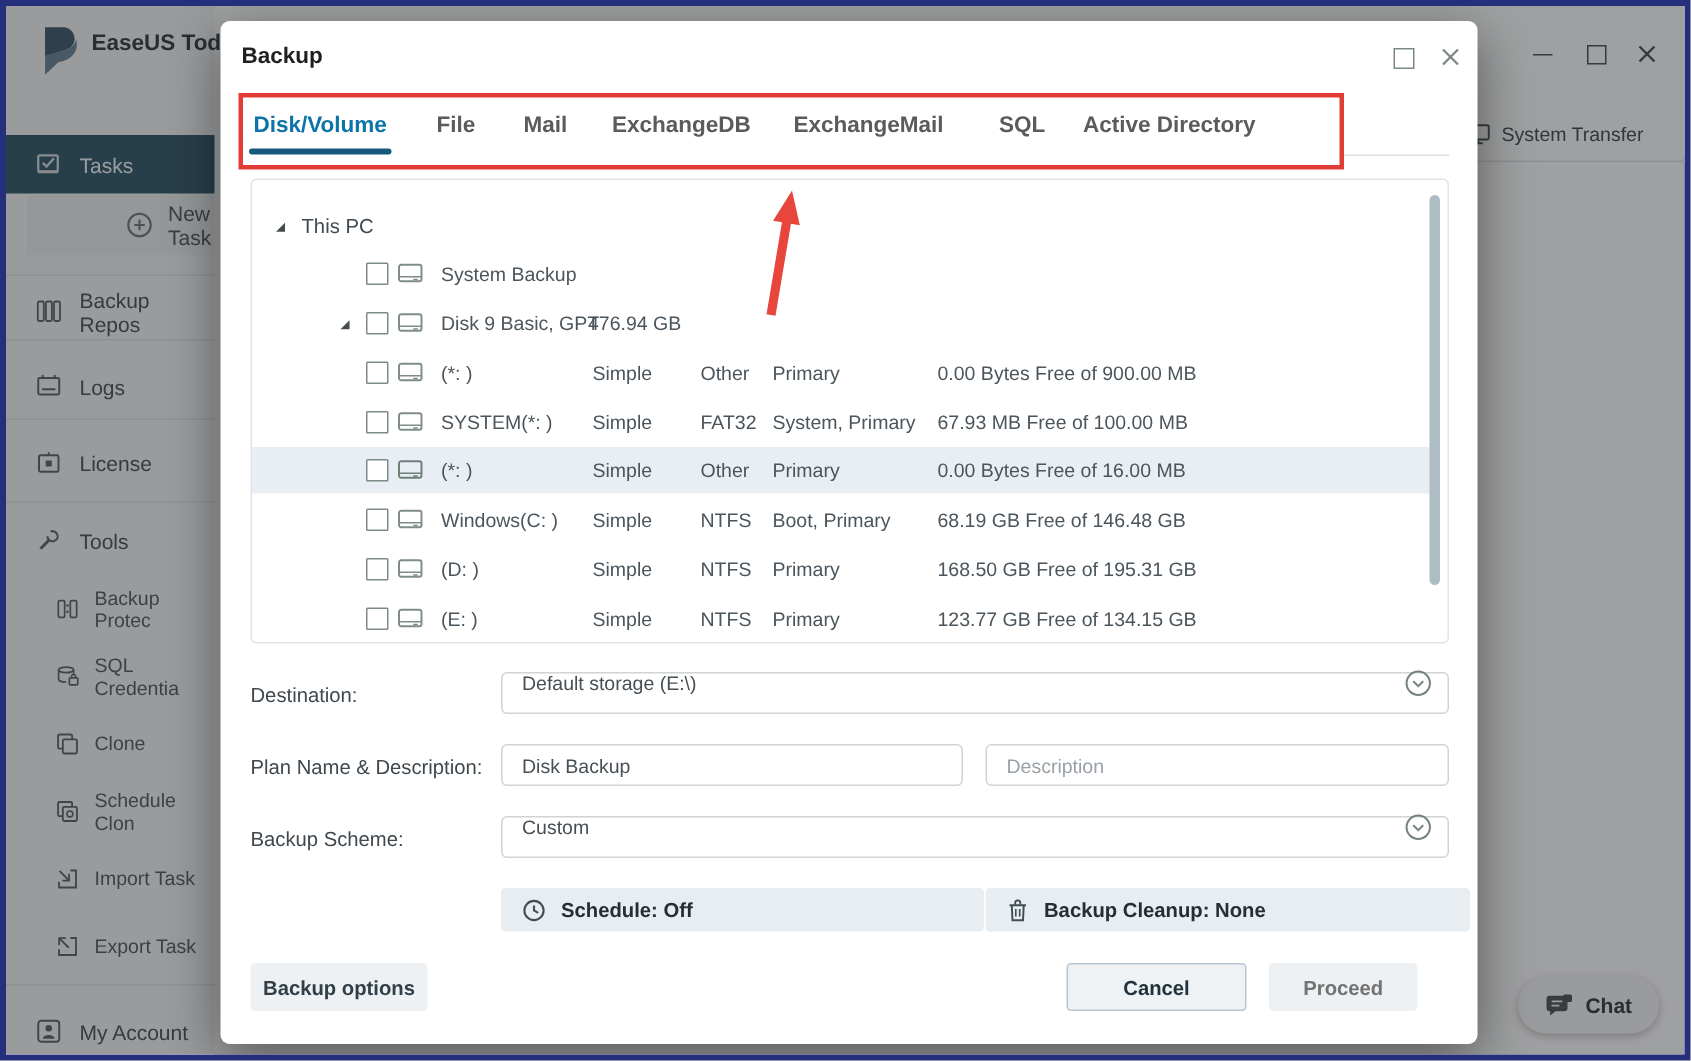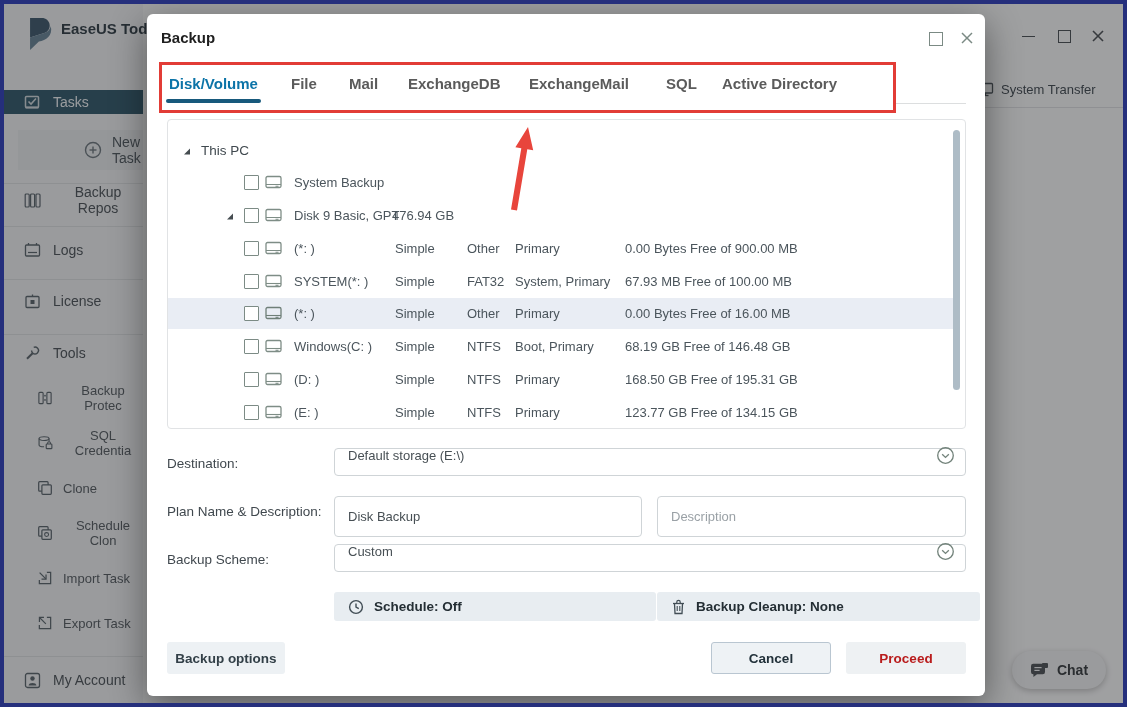--- a/index.html
+++ b/index.html
@@ -11,7 +11,7 @@
   .app-header{position:absolute;left:139px;top:0;right:0;height:100px;background:#f8f9fa;}
   .sidebar{position:absolute;left:0;top:0;width:139px;bottom:0;background:#eef0f2;}
   .sb-sep{position:absolute;left:0;width:139px;height:1px;background:#d9dcdf;}
-  .sb-item{position:absolute;left:0;width:139px;height:24px;display:flex;align-items:center;color:#3b4349;font-size:14px;text-align:center;}
+  .sb-item{position:absolute;left:0;width:139px;height:39px;display:flex;align-items:center;color:#3b4349;font-size:14px;}
   .sb-item .ic{margin-left:20px;margin-right:12px;display:inline-flex;}
   .sb-sub .ic{margin-left:33px;margin-right:10px;}
   .sb-sub{font-size:13px;color:#454d53;}

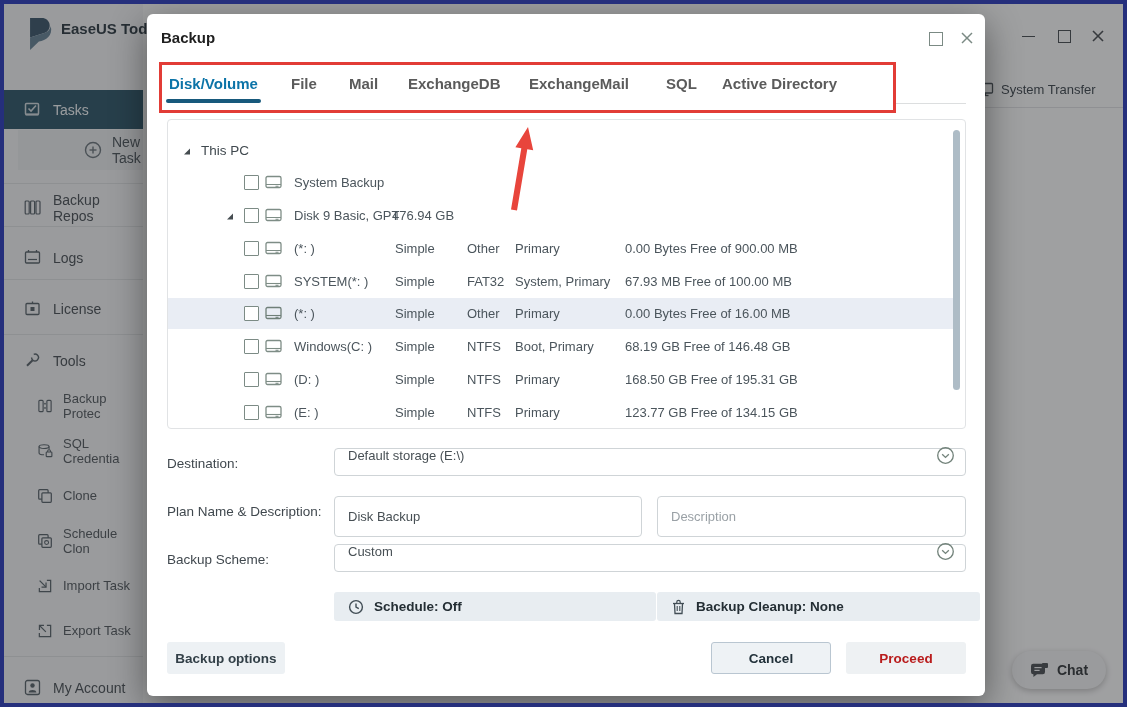--- a/index.html
+++ b/index.html
@@ -53,7 +53,7 @@
   .fselect{position:absolute;height:28px;border:1px solid #cfd4d7;border-radius:4px;box-sizing:border-box;
     display:flex;align-items:center;font-size:13px;color:#474f54;padding:0 10px 14px 13px;background:#fff;}
   .fselect .chev{margin-left:auto;display:inline-flex;}
-  .finput{position:absolute;height:41px;border:1px solid #cfd4d7;border-radius:4px;box-sizing:border-box;
+  .finput{position:absolute;height:28px;border:1px solid #cfd4d7;border-radius:4px;box-sizing:border-box;
     display:flex;align-items:center;font-size:13px;color:#474f54;padding:0 13px;background:#fff;}
   .placeholder{color:#9aa1a6;}
   .graybtn{position:absolute;height:29px;background:#e8edf1;border-radius:3px;display:flex;align-items:center;

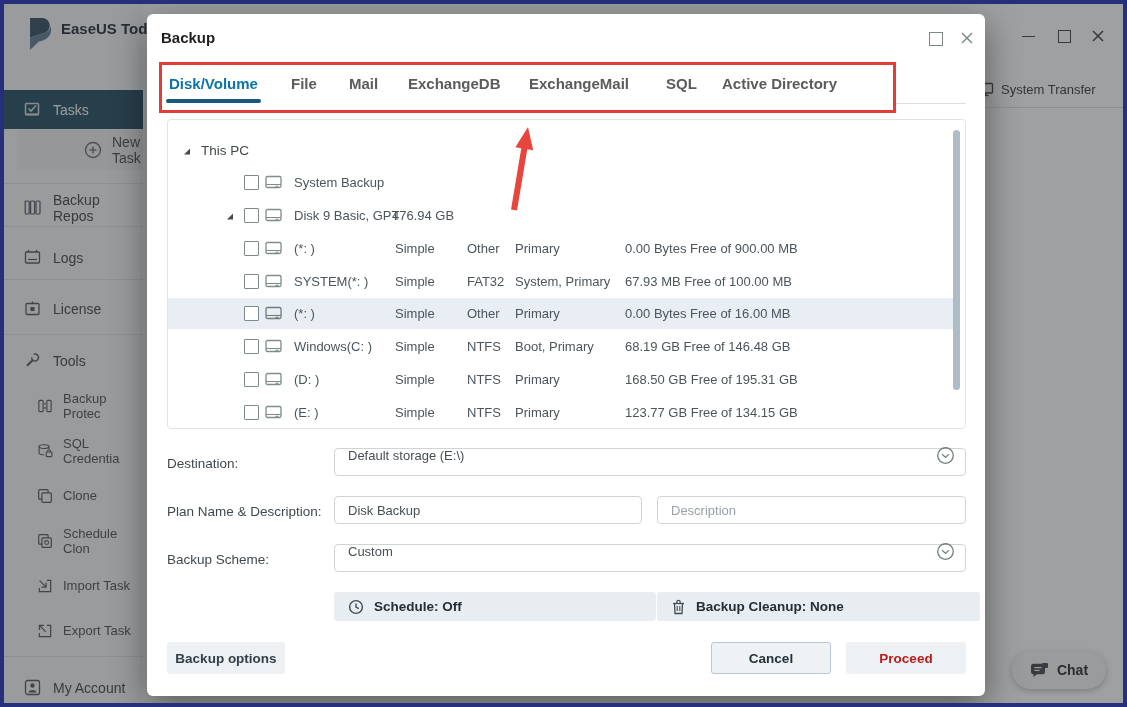--- a/index.html
+++ b/index.html
@@ -447,7 +447,7 @@
     <div class="footbtn" style="left:564px;width:120px;background:#eef2f5;border:1px solid #b9c6d1;color:#22313a">
       <span>Cancel</span>
     </div>
-    <div class="footbtn" style="left:699px;width:120px;background:#eef1f3;color:#b91c1c">
+    <div class="footbtn" style="left:699px;width:99px;background:#eef1f3;color:#737373">
       <span>Proceed</span>
     </div>
   </div>

